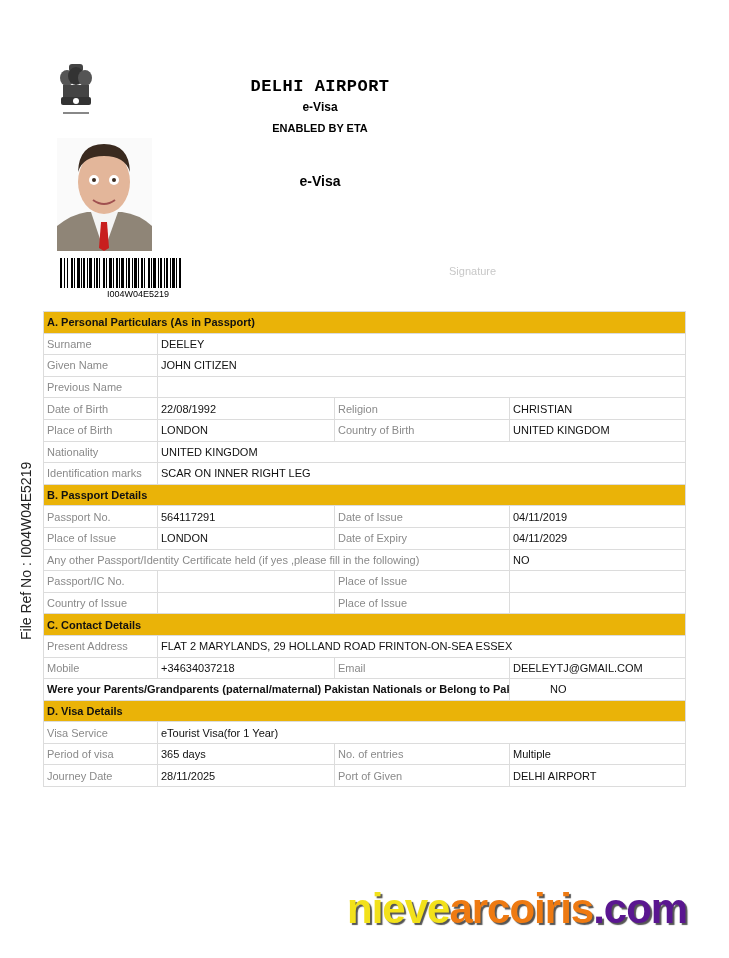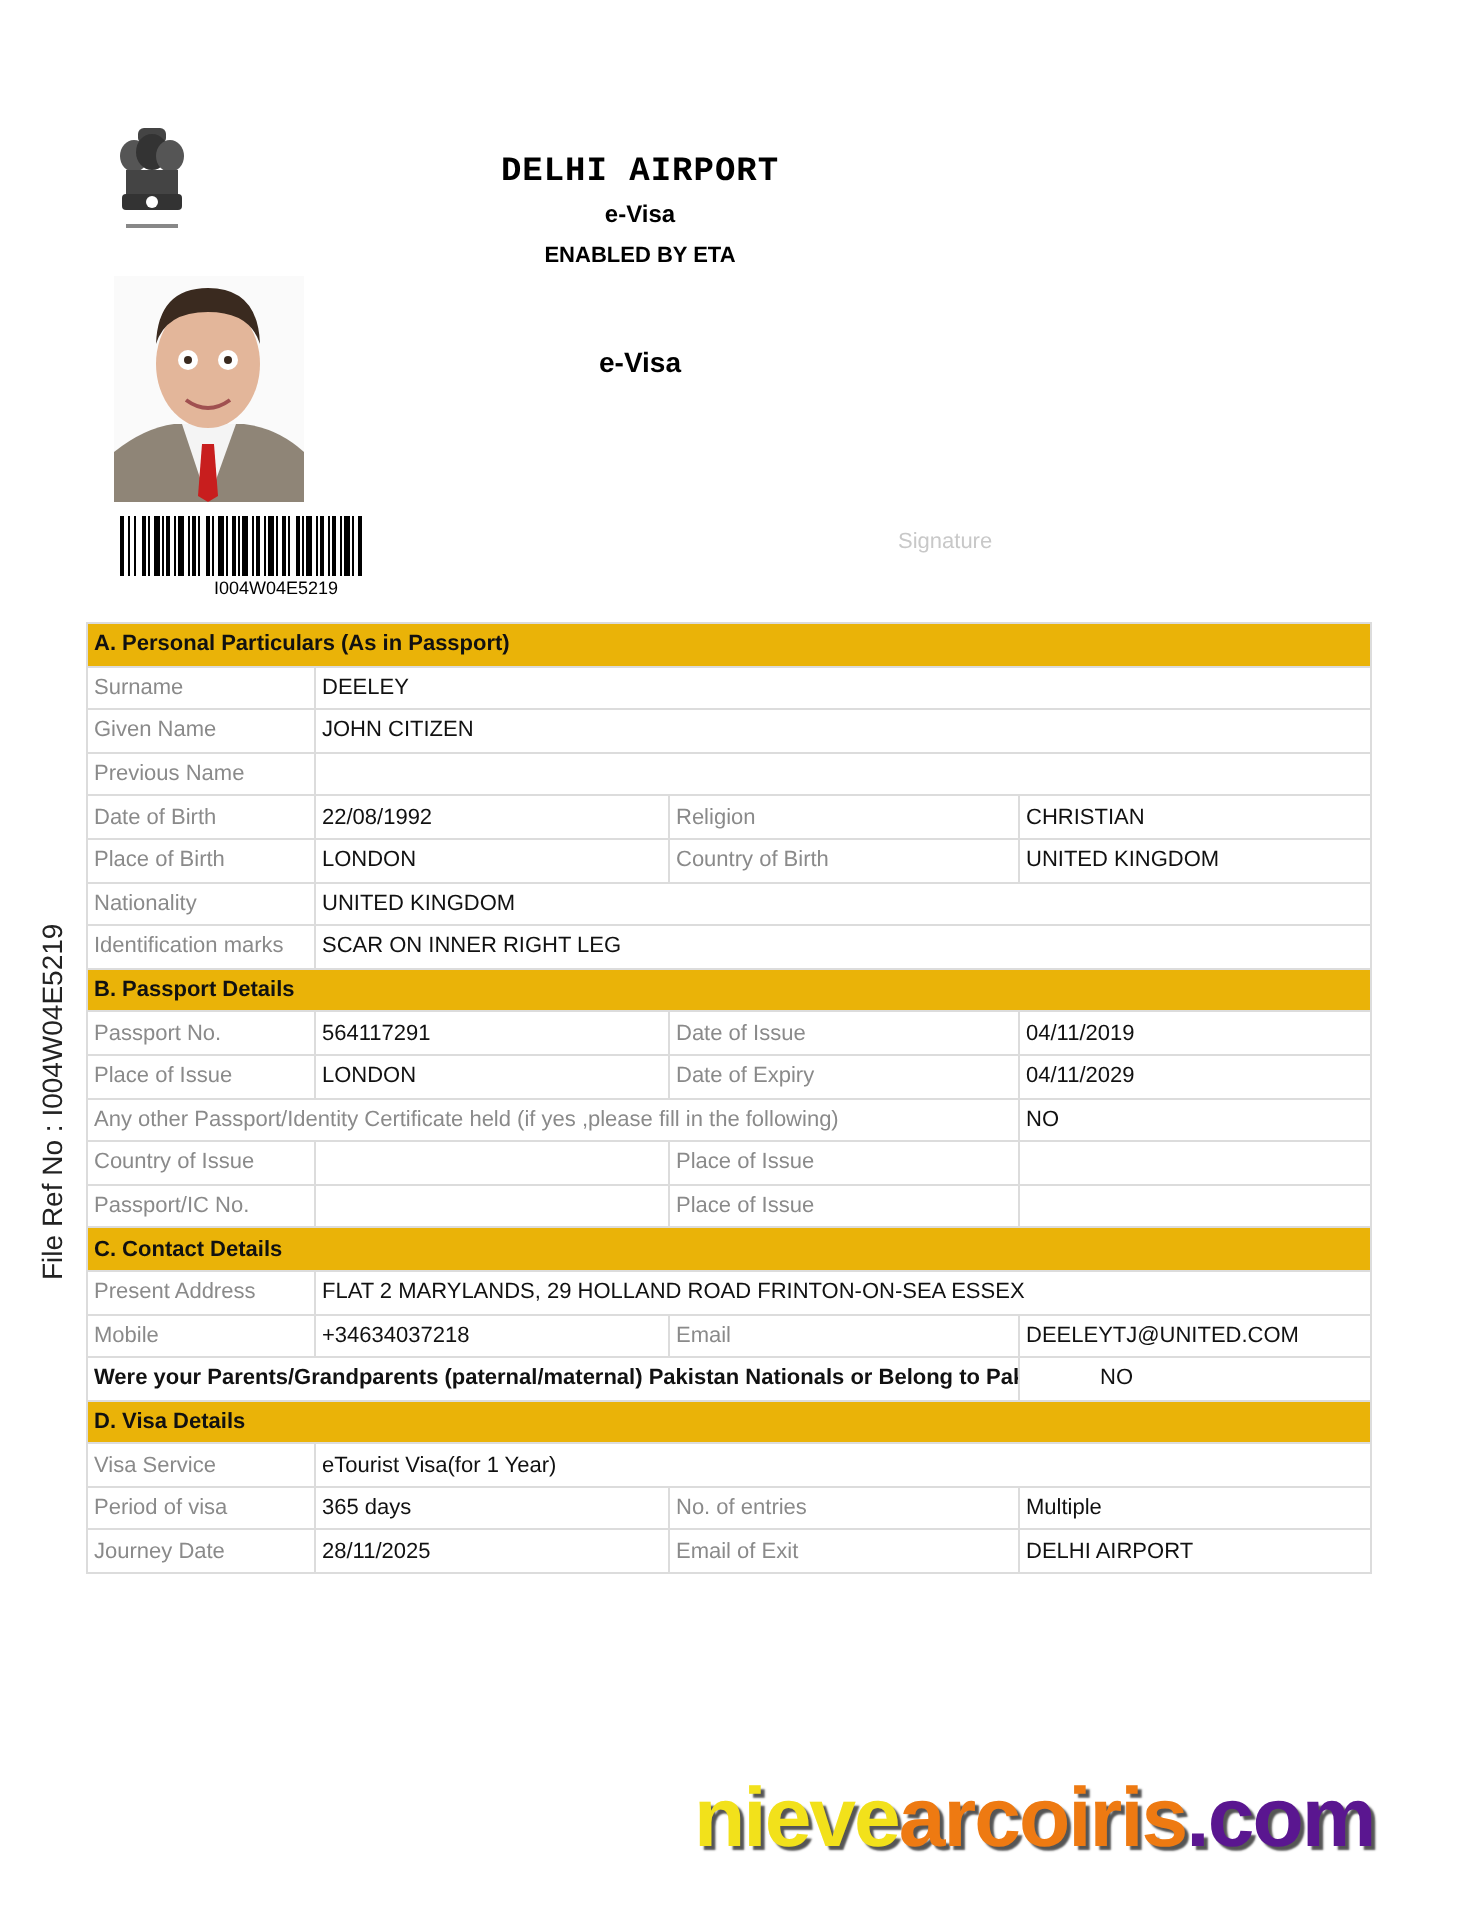--- a/index.html
+++ b/index.html
@@ -185,13 +185,13 @@
     <td class="val">NO</td>
   </tr>
   <tr>
+    <td class="lbl">Passport/IC No.</td>
+    <td class="val"></td>
+    <td class="lbl">Place of Issue</td>
+    <td class="val"></td>
+  </tr>
+  <tr>
     <td class="lbl">Country of Issue</td>
-    <td class="val"></td>
-    <td class="lbl">Place of Issue</td>
-    <td class="val"></td>
-  </tr>
-  <tr>
-    <td class="lbl">Passport/IC No.</td>
     <td class="val"></td>
     <td class="lbl">Place of Issue</td>
     <td class="val"></td>

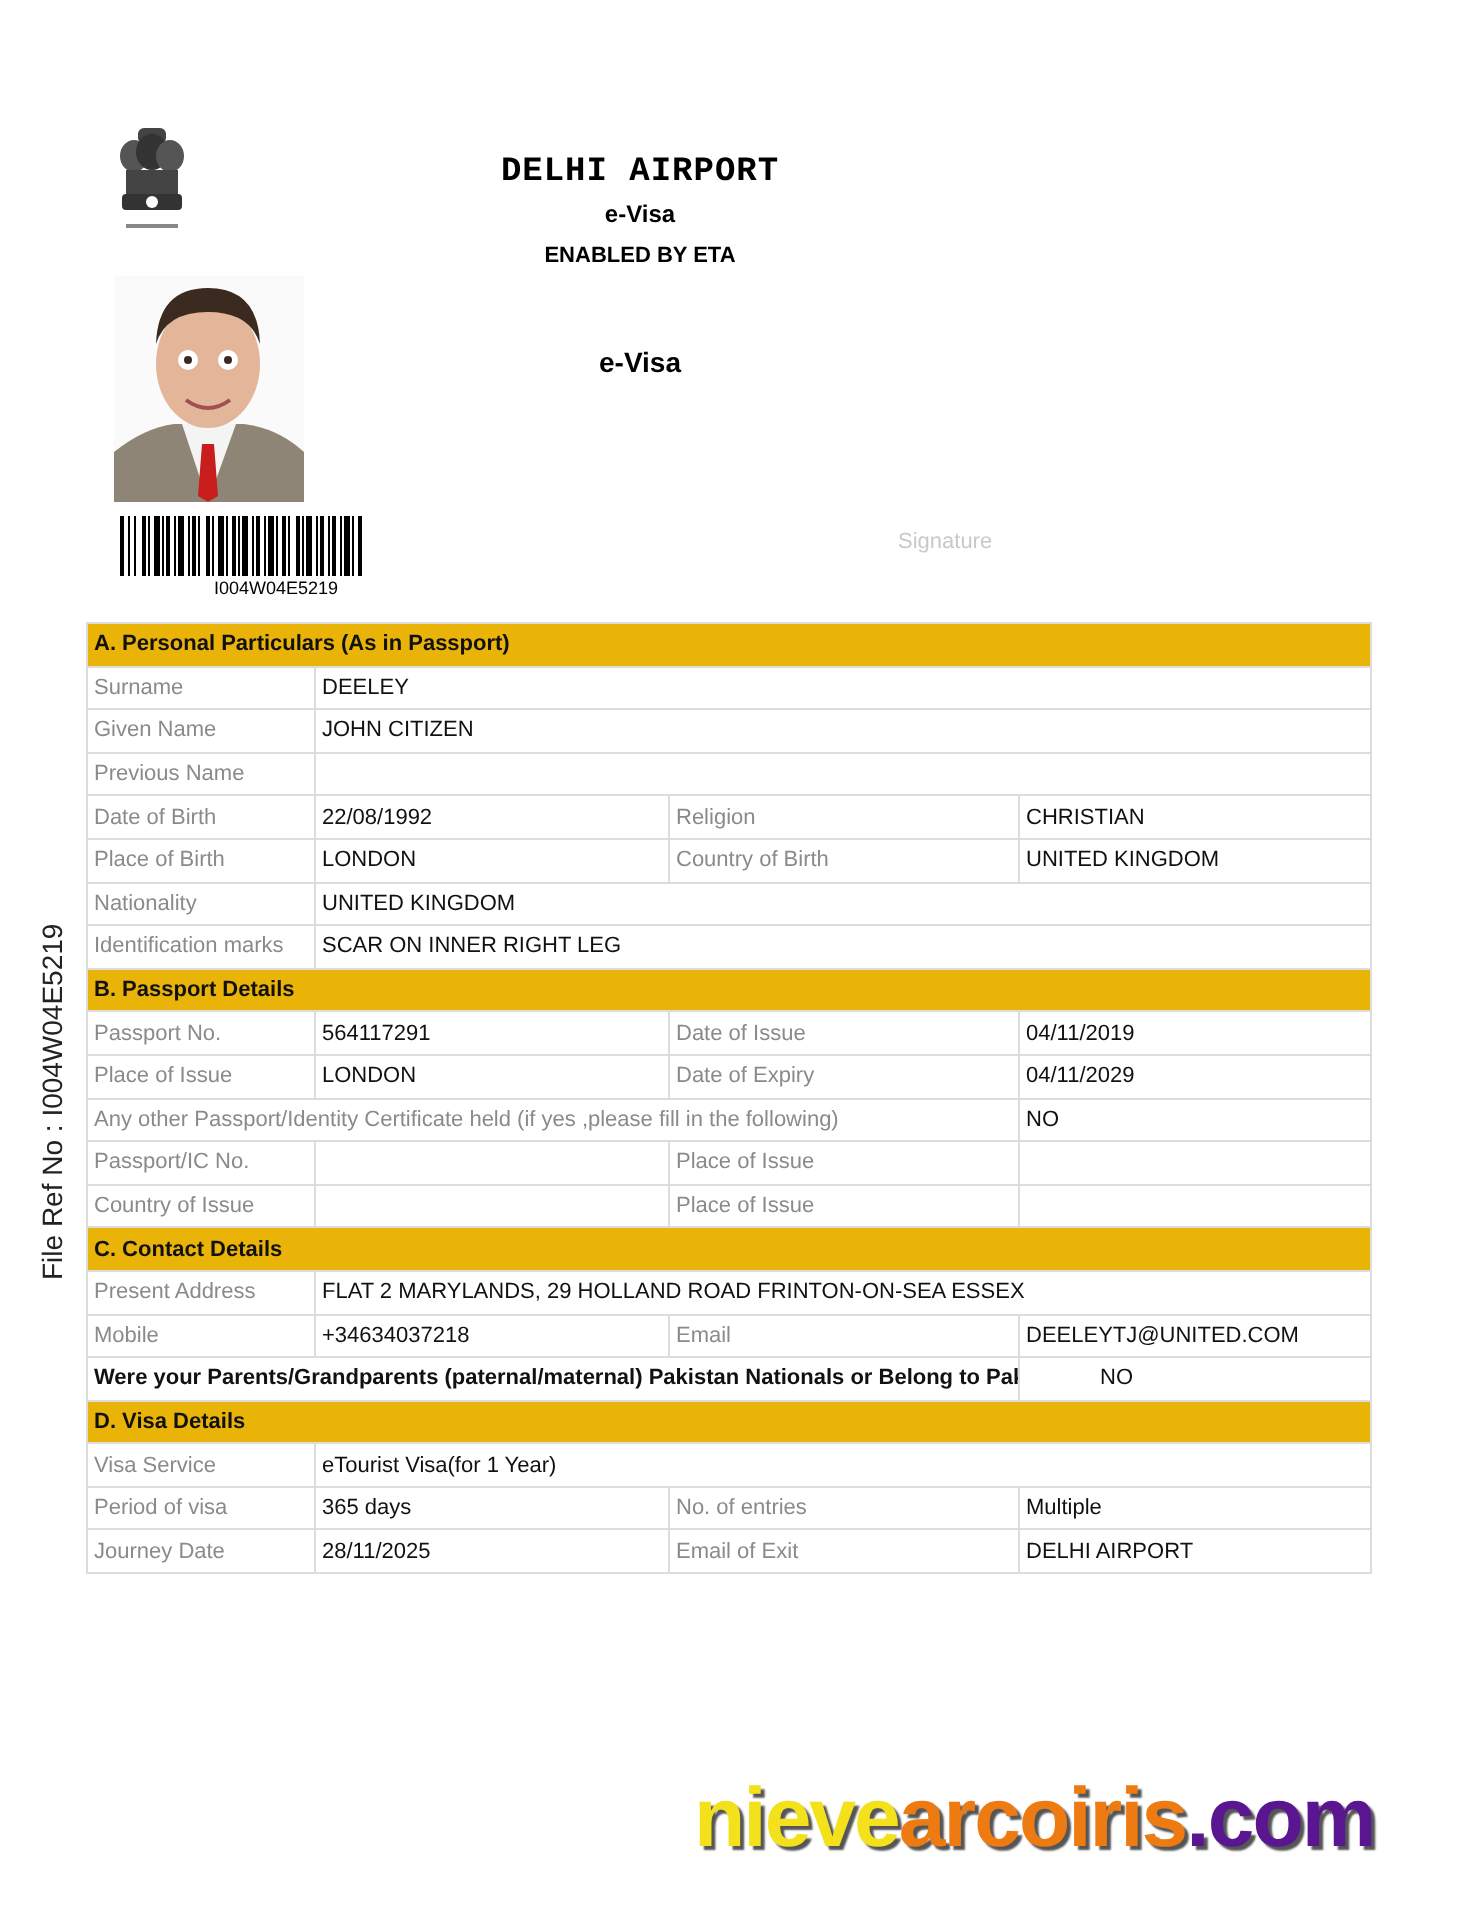--- a/index.html
+++ b/index.html
@@ -208,7 +208,7 @@
     <td class="lbl">Mobile</td>
     <td class="val">+34634037218</td>
     <td class="lbl">Email</td>
-    <td class="val">DEELEYTJ@UNITED.COM</td>
+    <td class="val">DEELEYTJ@GMAIL.COM</td>
   </tr>
   <tr>
     <td class="q" colspan="3" style="border-right:1px solid #dcdcdc;">

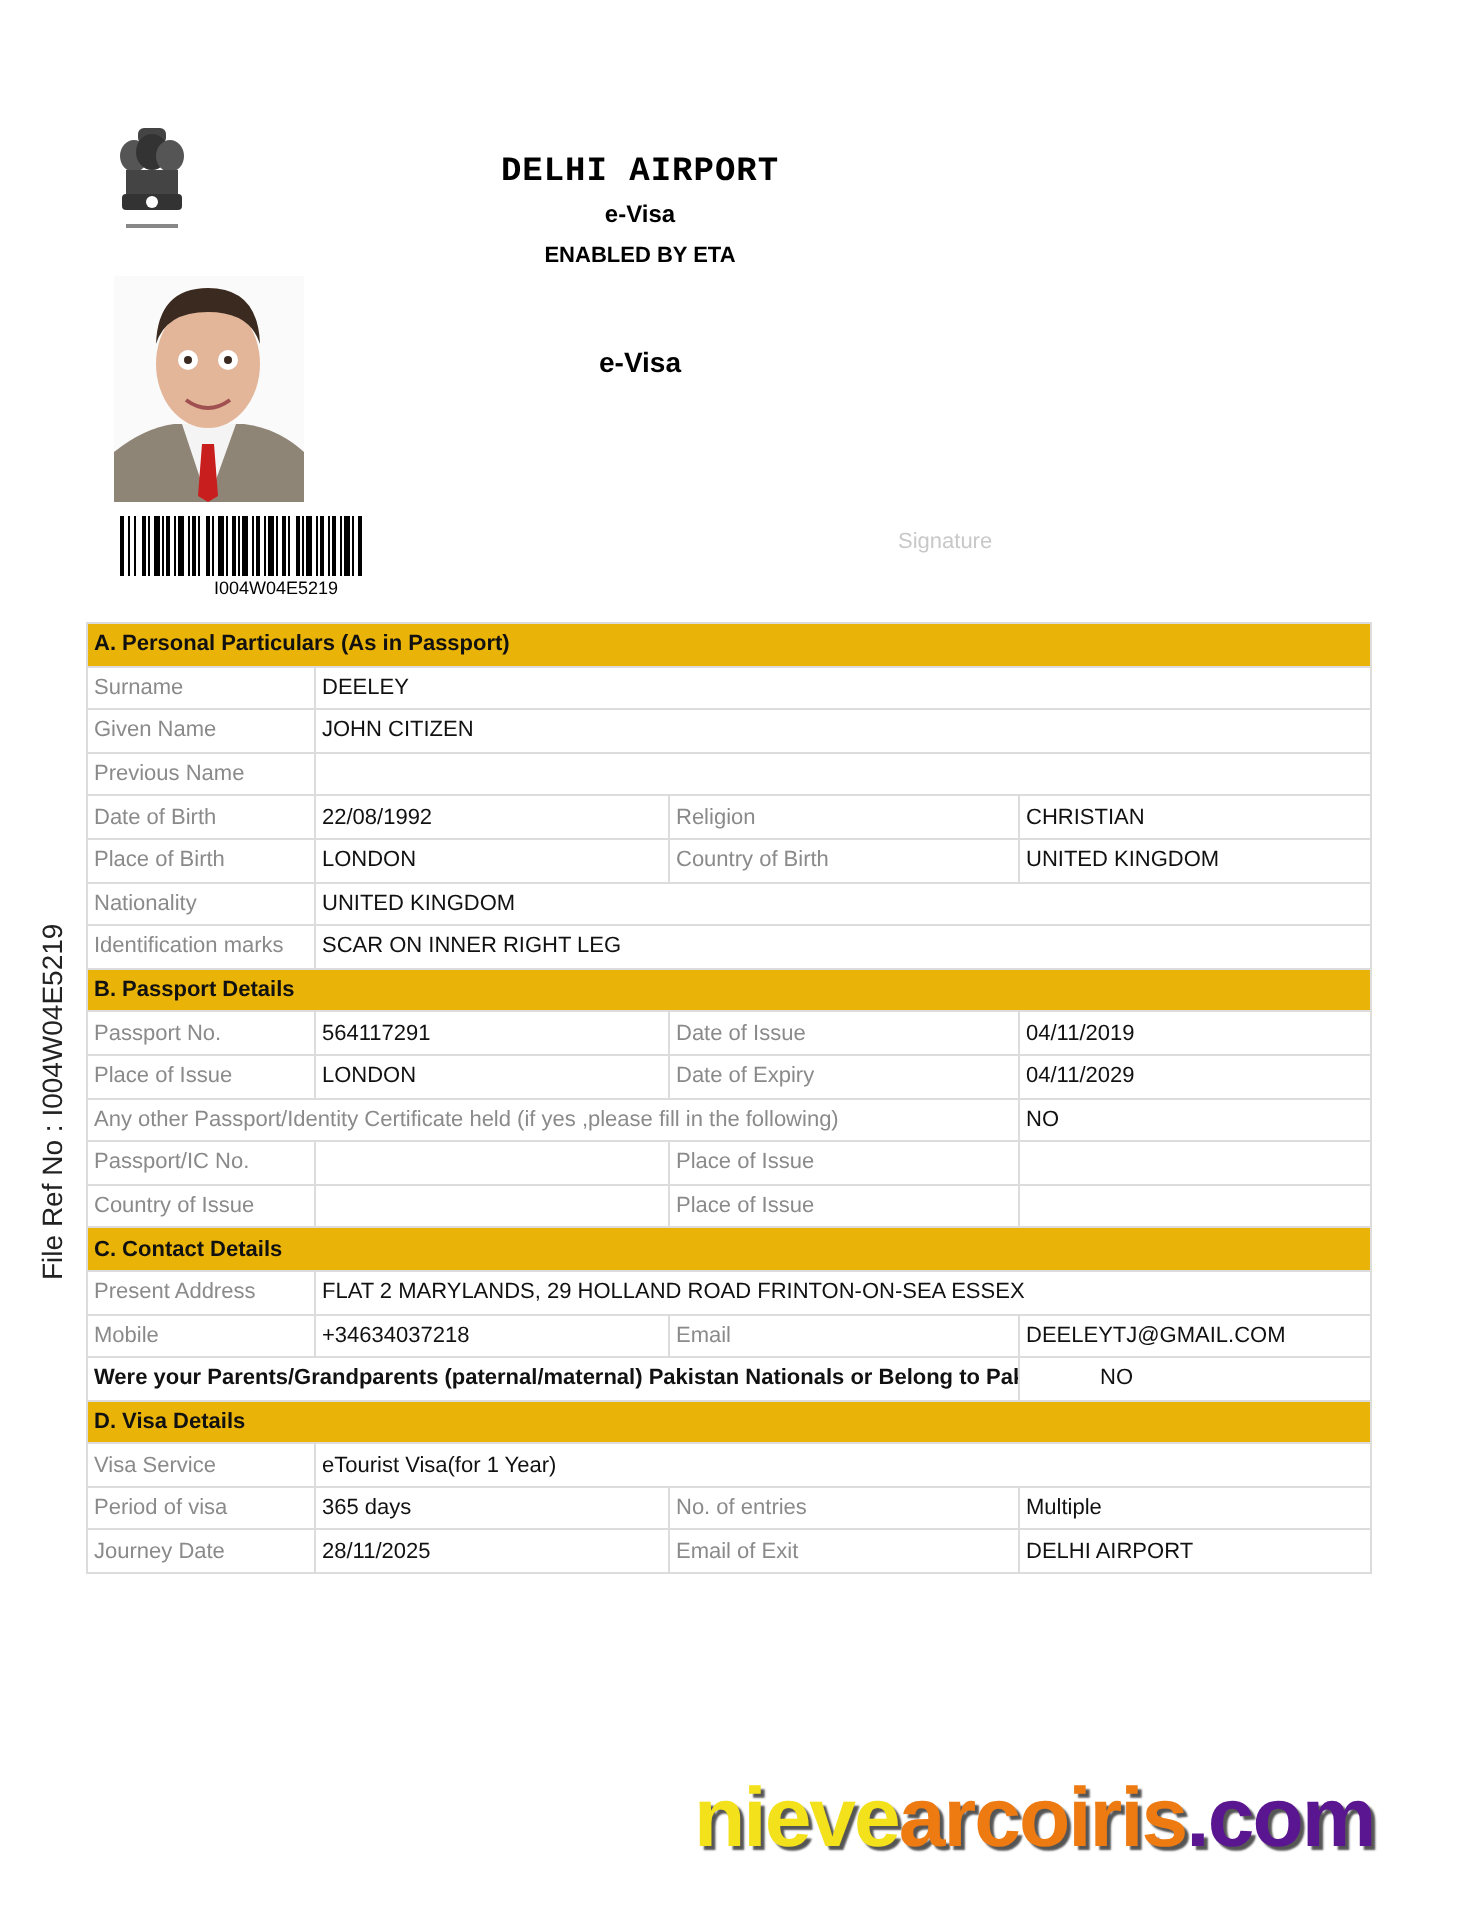--- a/index.html
+++ b/index.html
@@ -233,7 +233,7 @@
   <tr>
     <td class="lbl">Journey Date</td>
     <td class="val">28/11/2025</td>
-    <td class="lbl">Email of Exit</td>
+    <td class="lbl">Port of Given</td>
     <td class="val">DELHI AIRPORT</td>
   </tr>
 </tbody>

